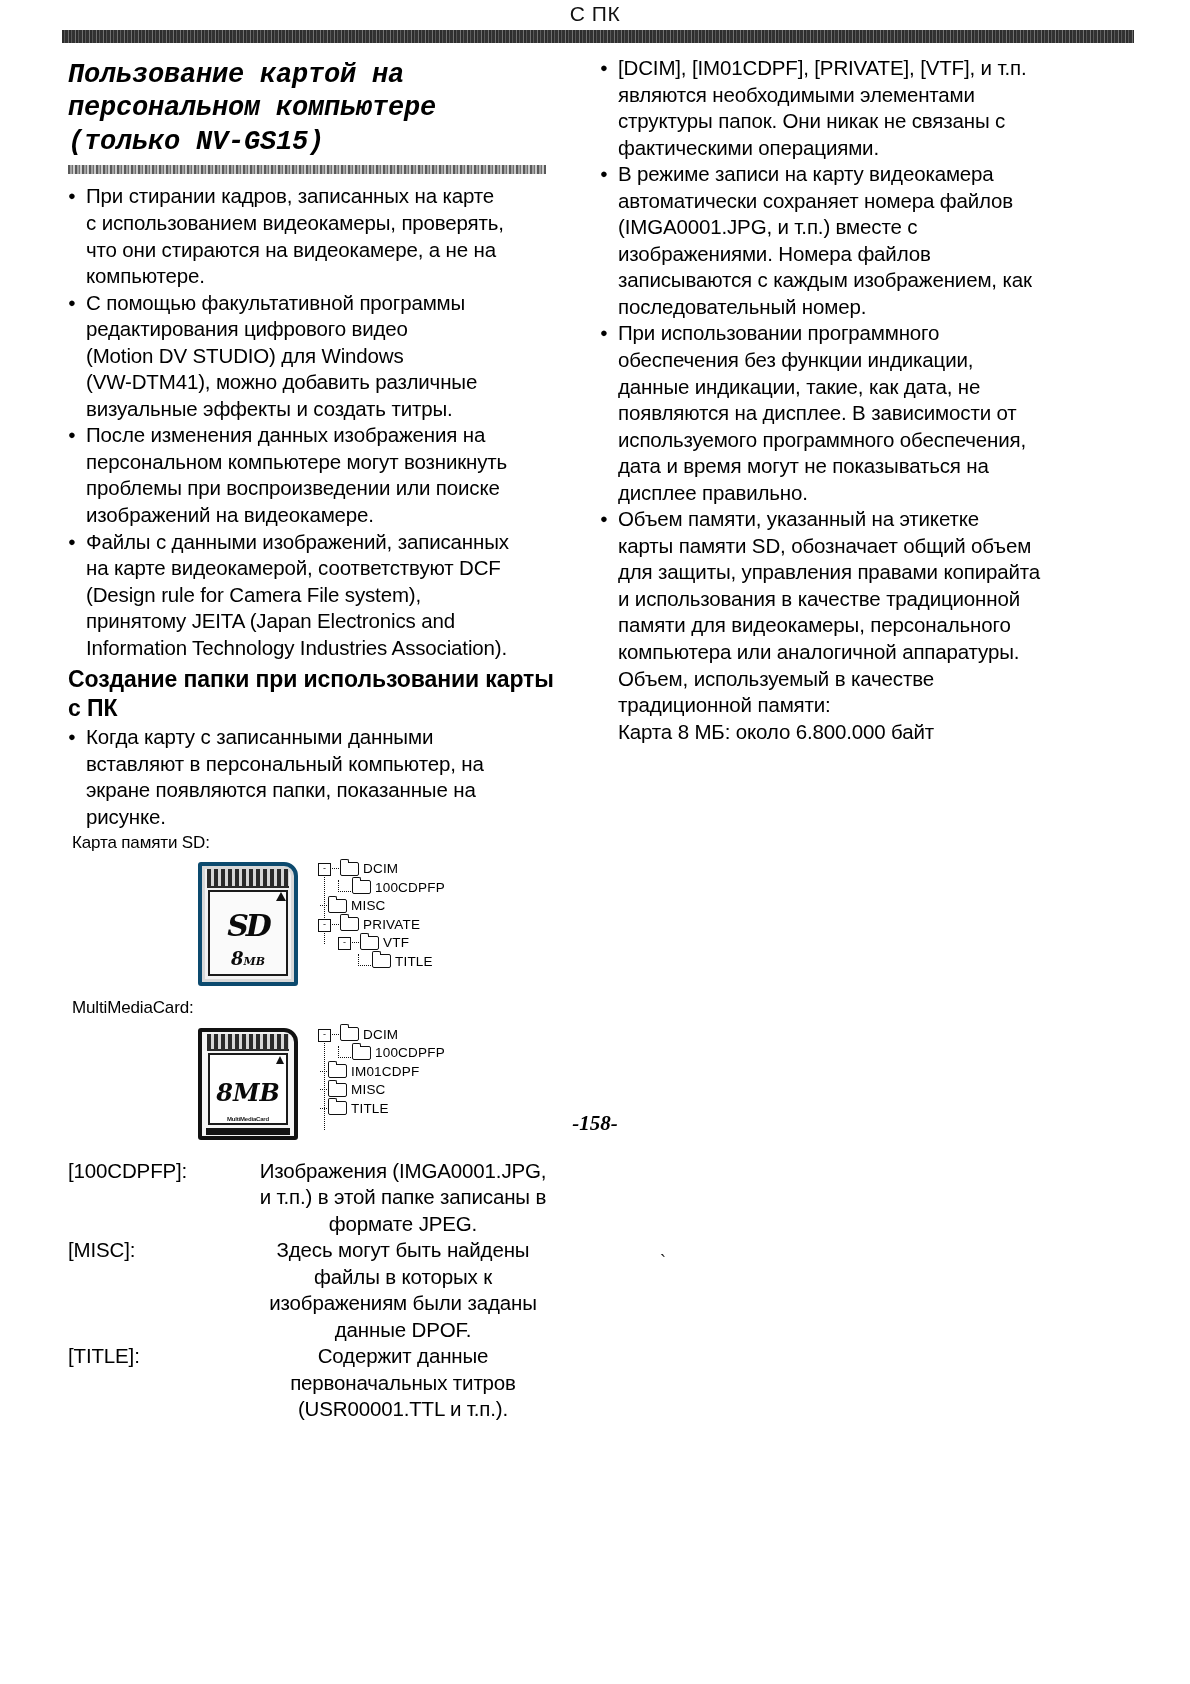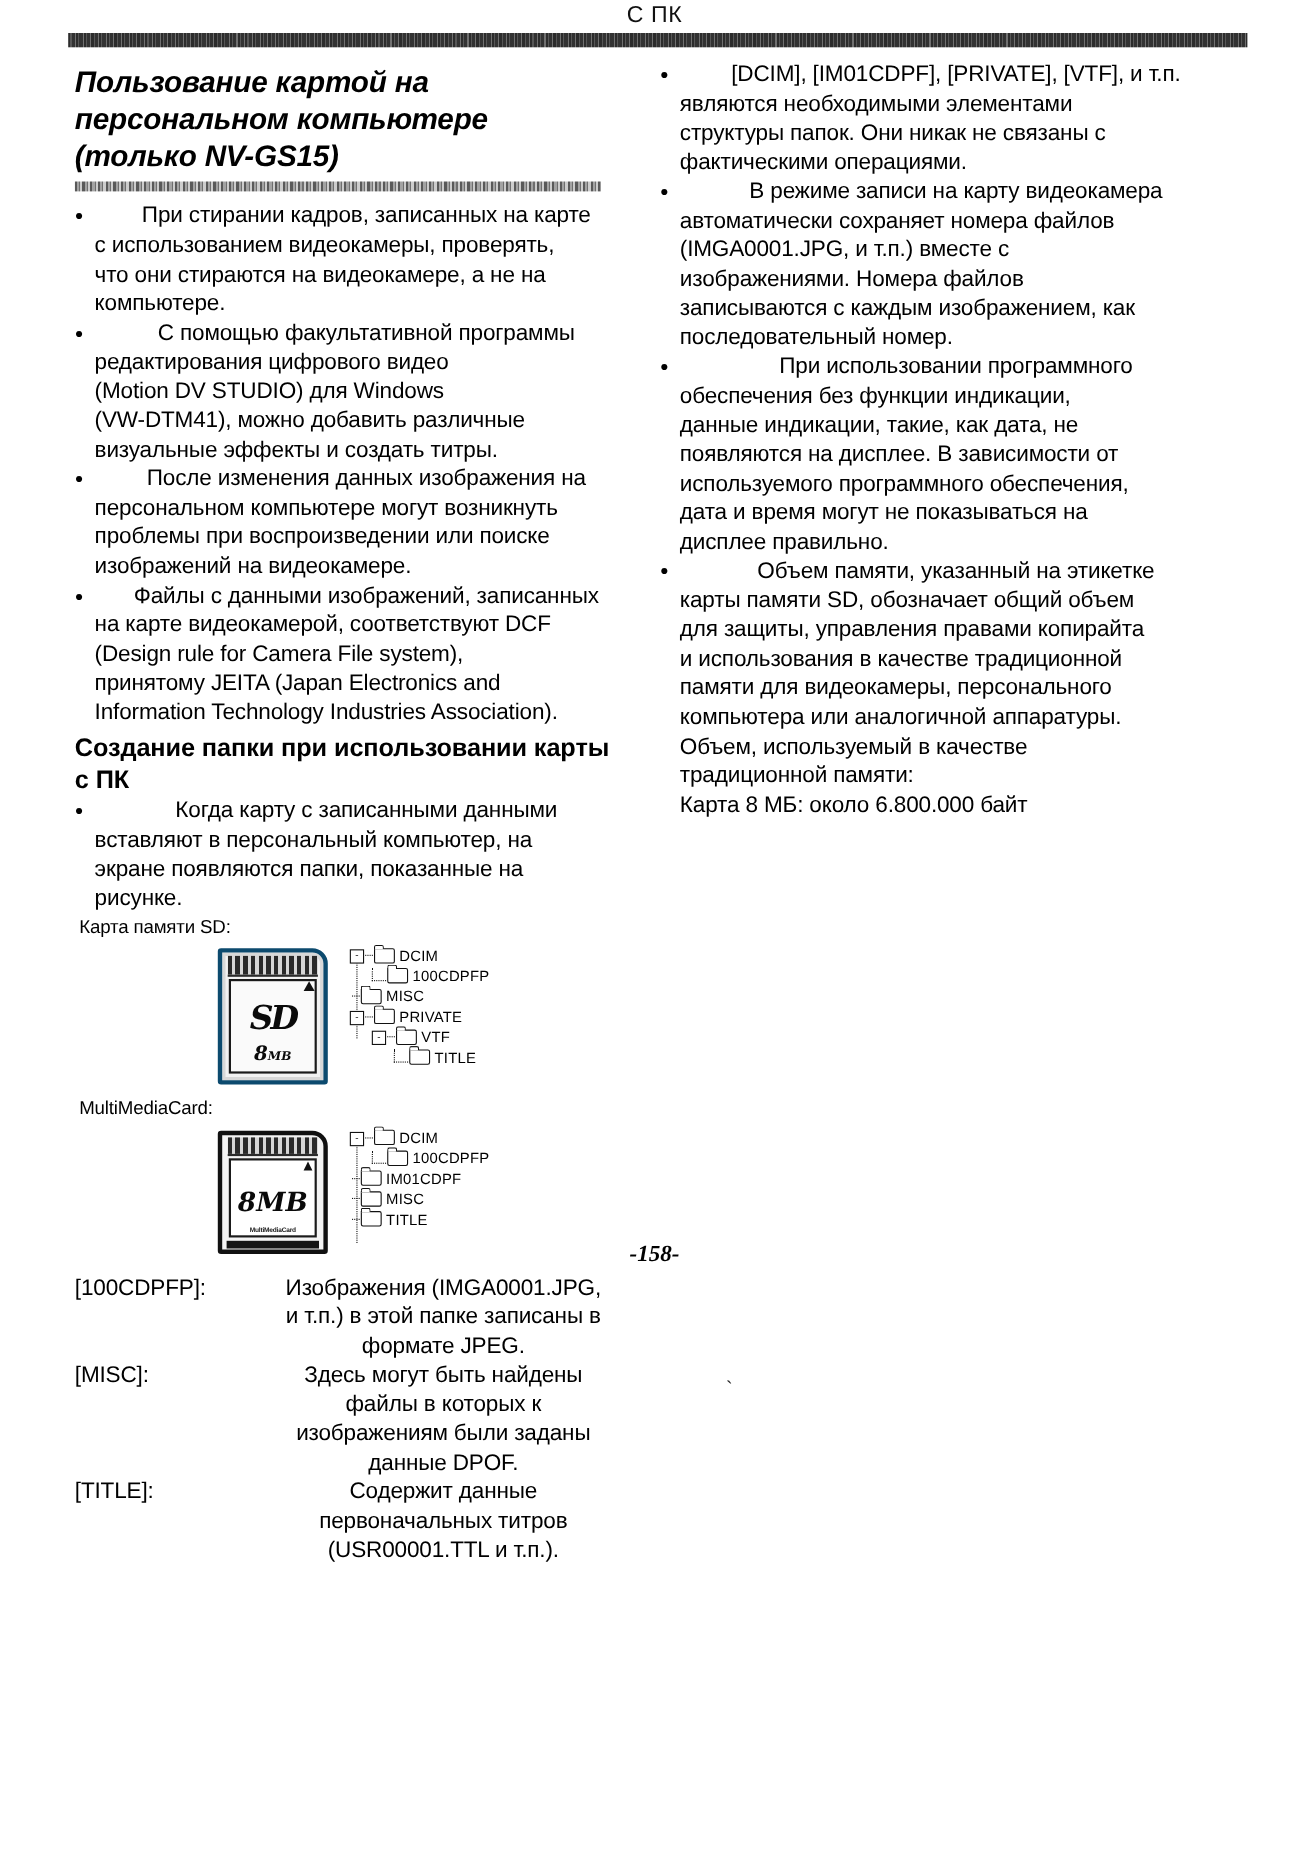--- a/index.html
+++ b/index.html
@@ -66,6 +66,7 @@
     line-height: 1.24;
     margin: 4px 0 0 0;
     letter-spacing: -0.2px;
+    font-family: Liberation Mono, monospace;
   }
   h1.title .ln { display: block; }
 

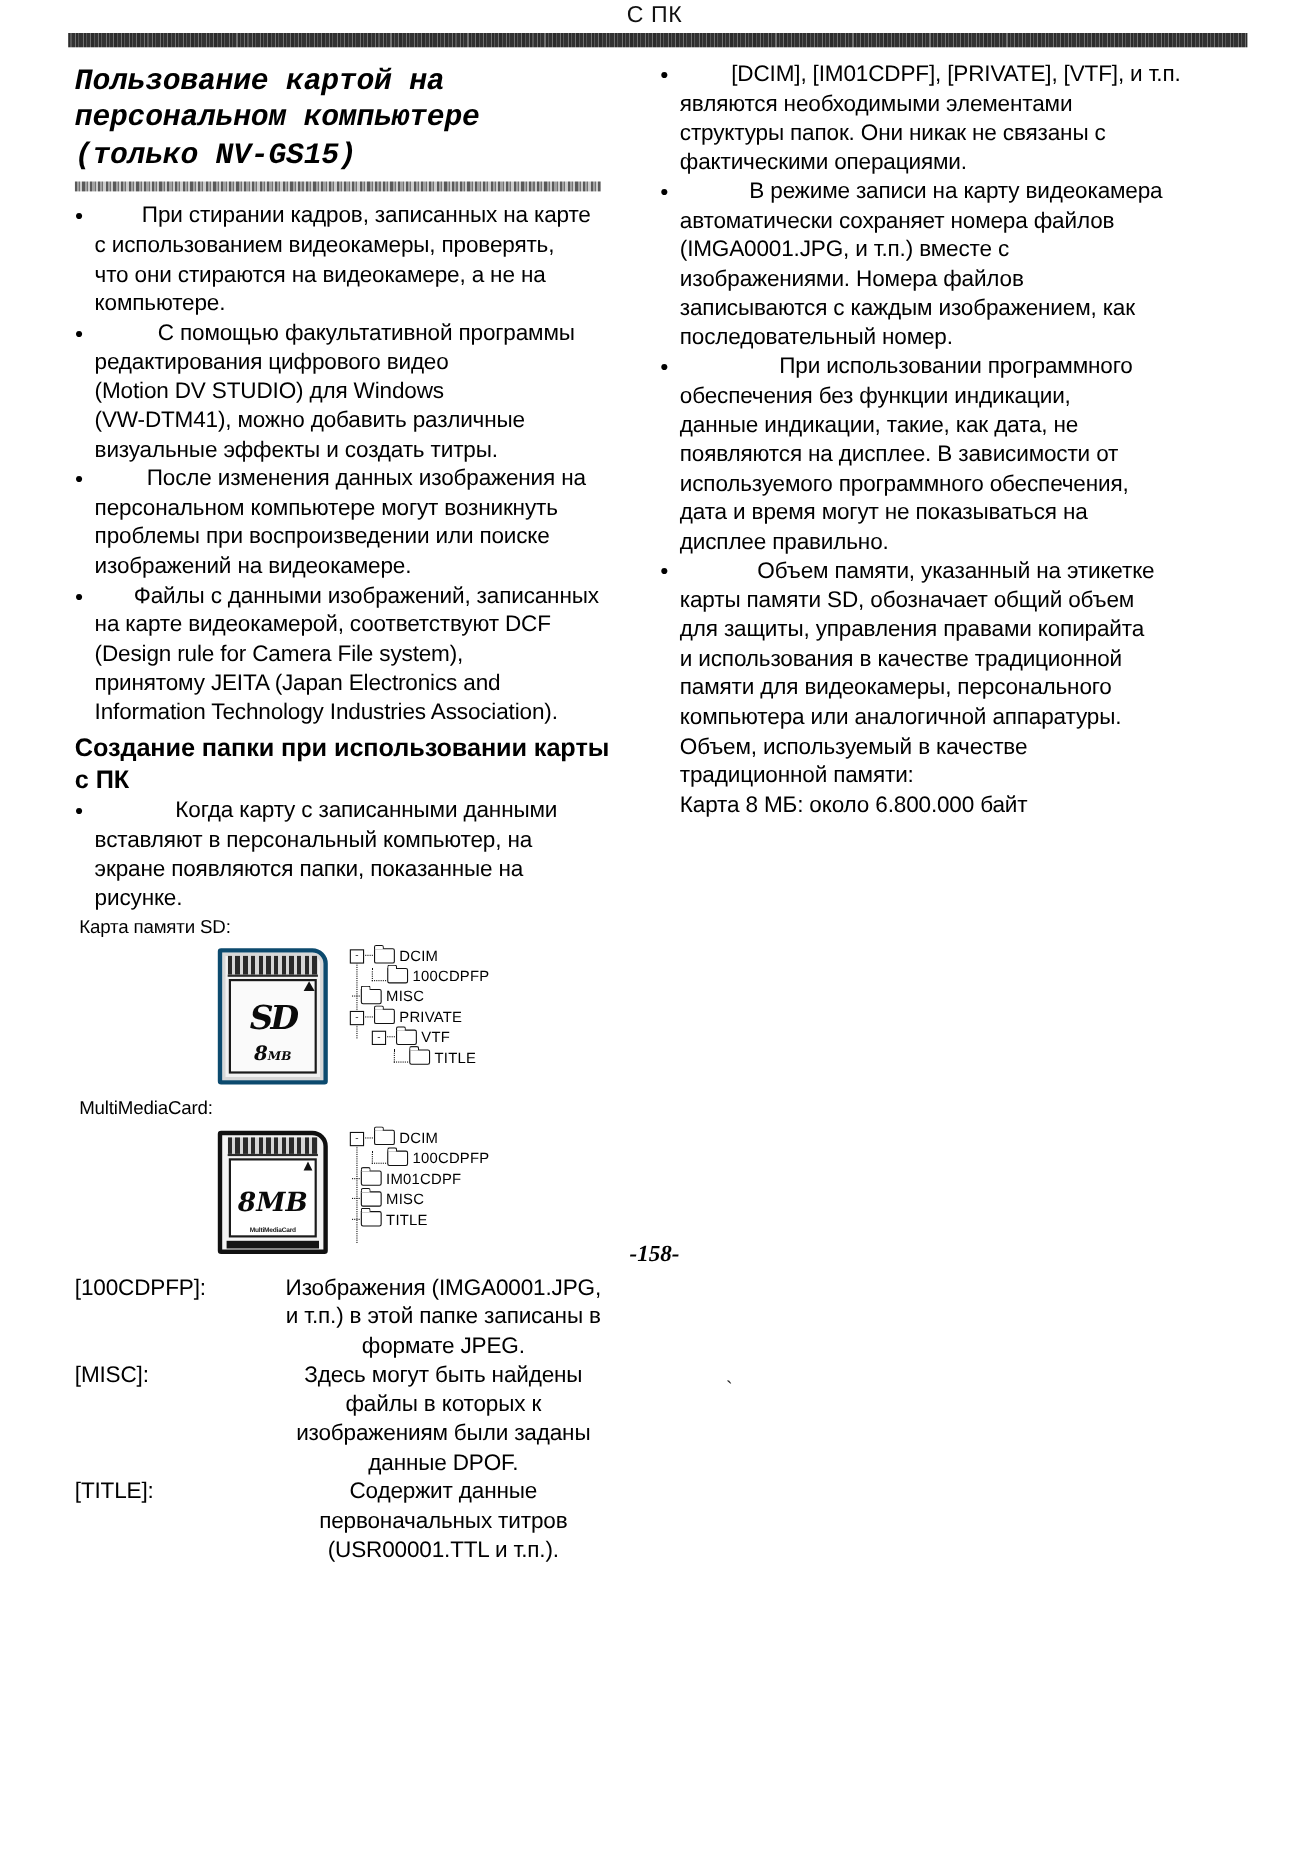--- a/index.html
+++ b/index.html
@@ -124,7 +124,7 @@
     line-height: 2.05;
   }
   ul.bullets > li .ln { display: block; }
-  ul.bullets > li .ln:first-child { margin-left: 0; text-align: center; }
+  ul.bullets > li .ln:first-child { margin-left: 0; }
 
   
   .fig-label {

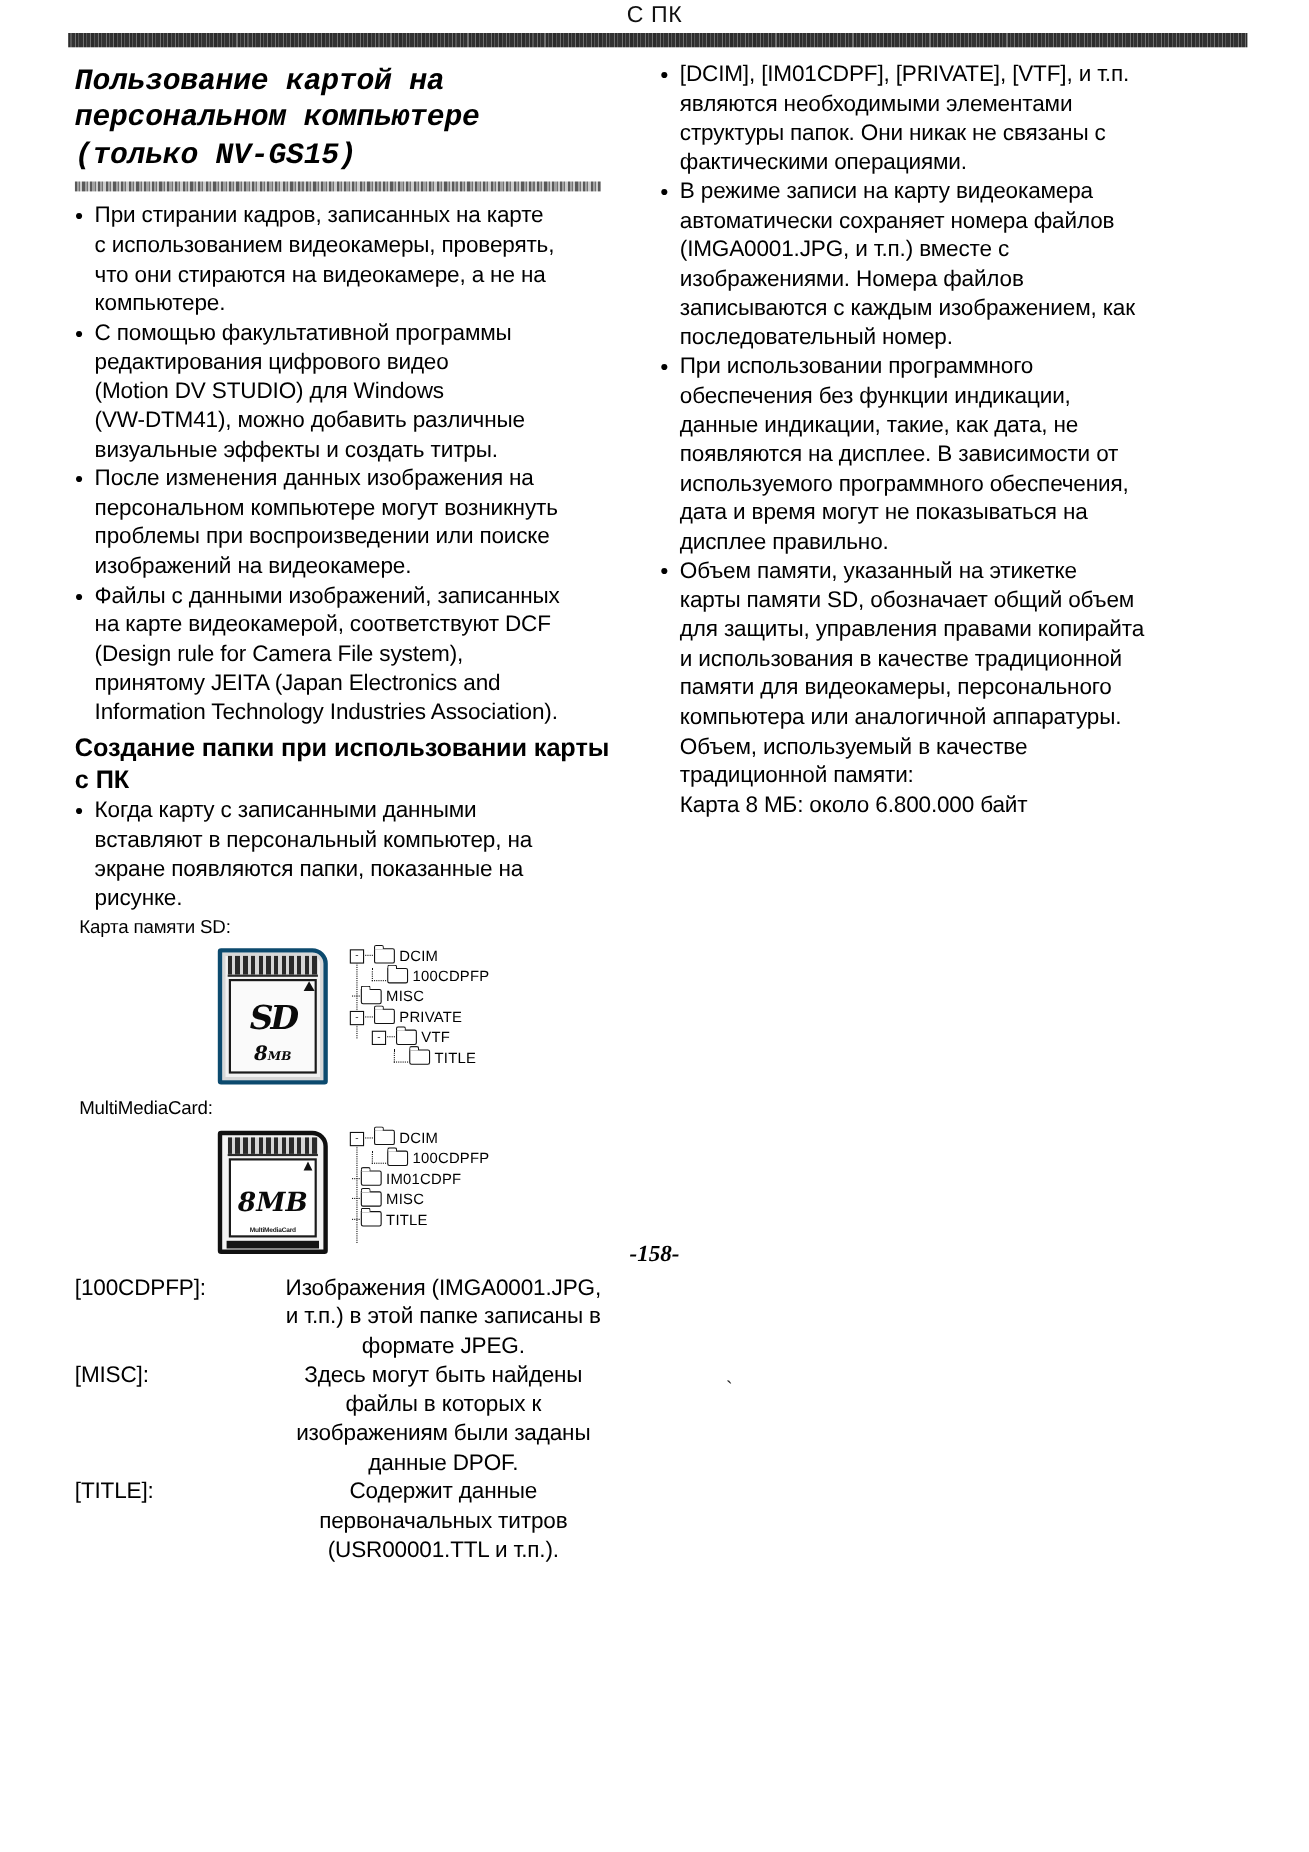--- a/index.html
+++ b/index.html
@@ -351,7 +351,7 @@
   
   .folio {
     position: absolute;
-    bottom: 28px;
+    bottom: 44px;
     left: 0;
     width: 1190px;
     text-align: center;

